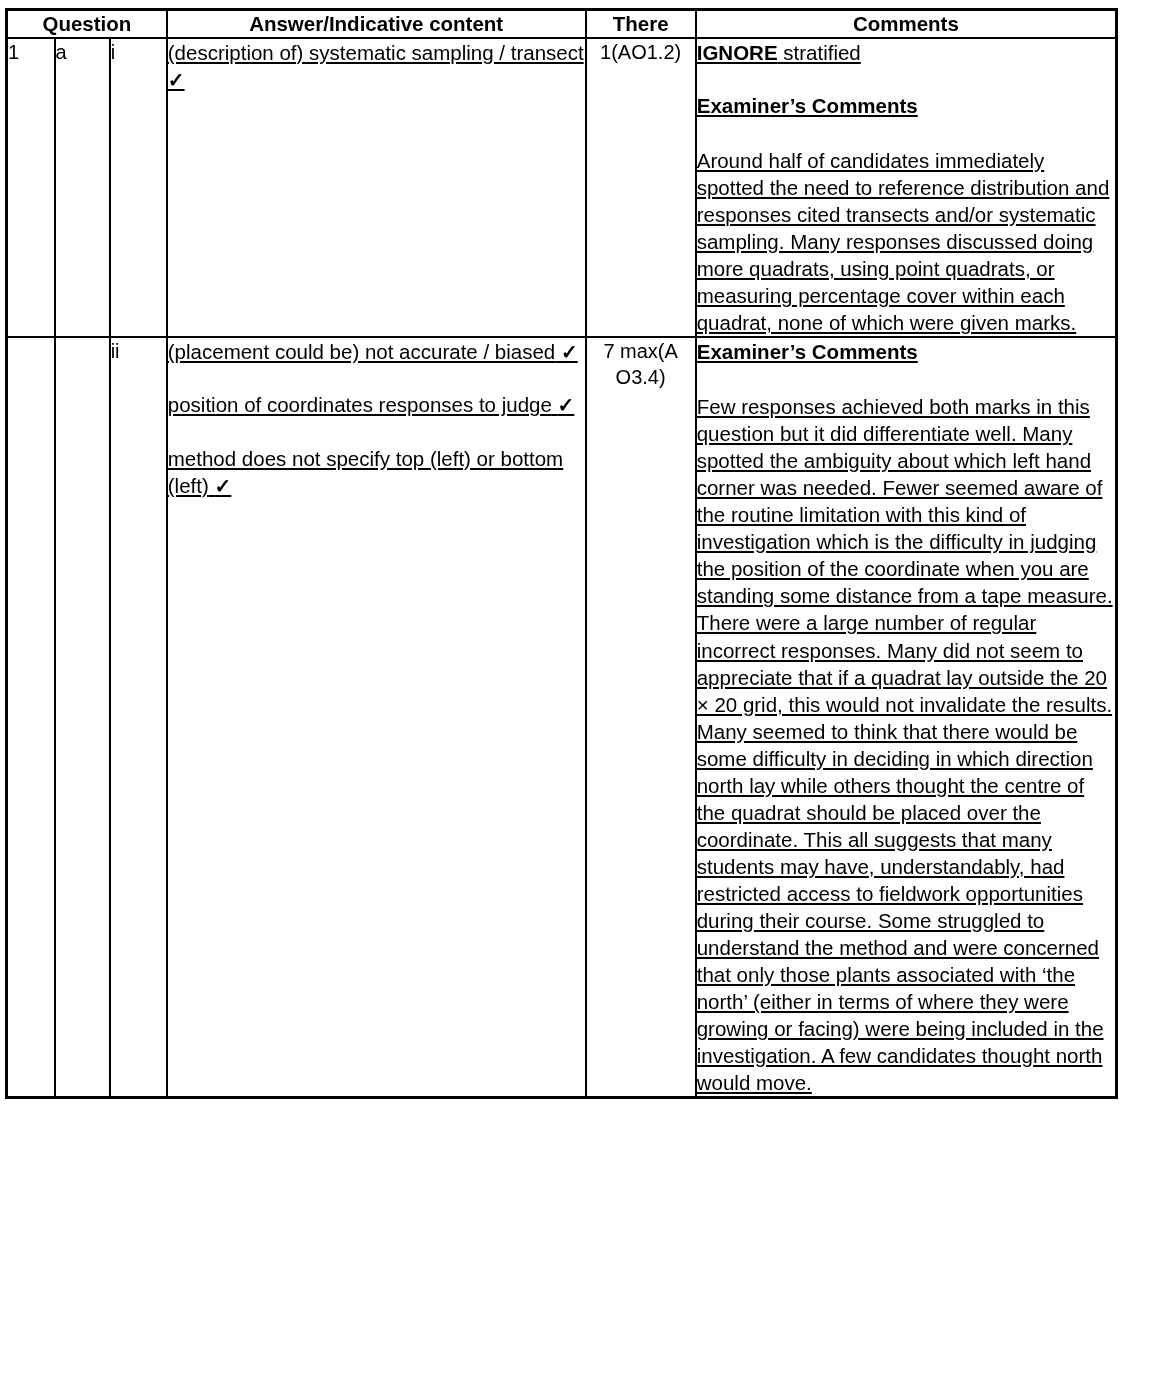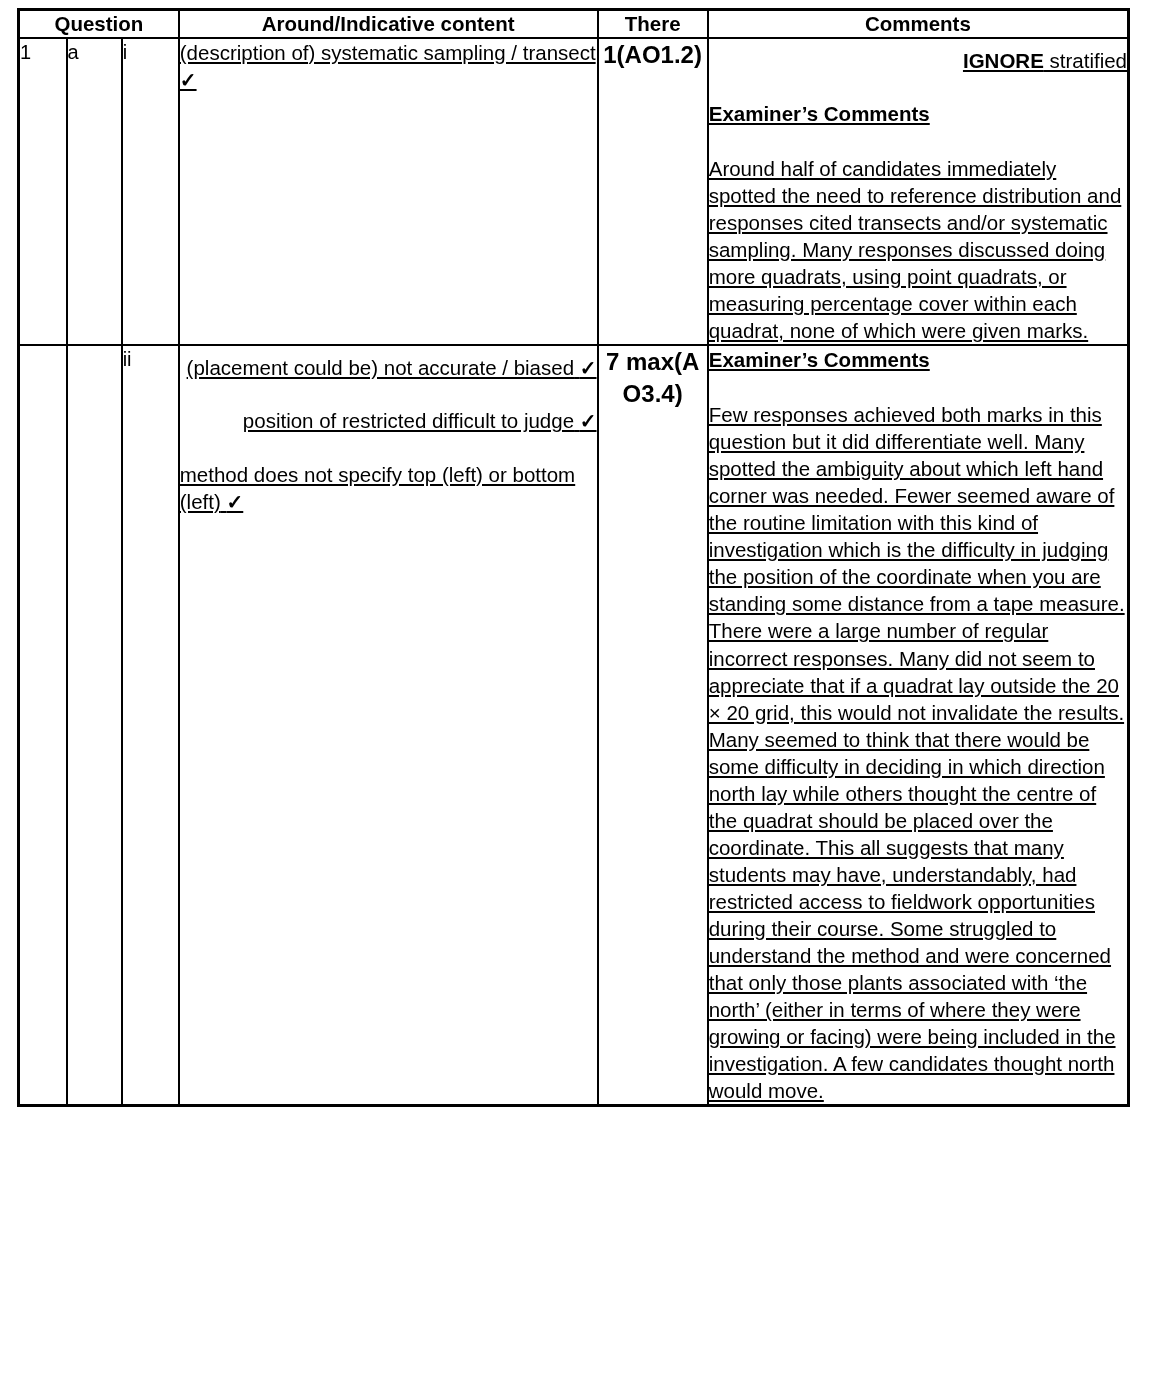--- a/index.html
+++ b/index.html
@@ -22,7 +22,7 @@
   }
   table.markscheme {
     position: absolute;
-    left: 17px;
+    left: 5px;
     top: 8px;
     width: 1113px;
     border-collapse: collapse;

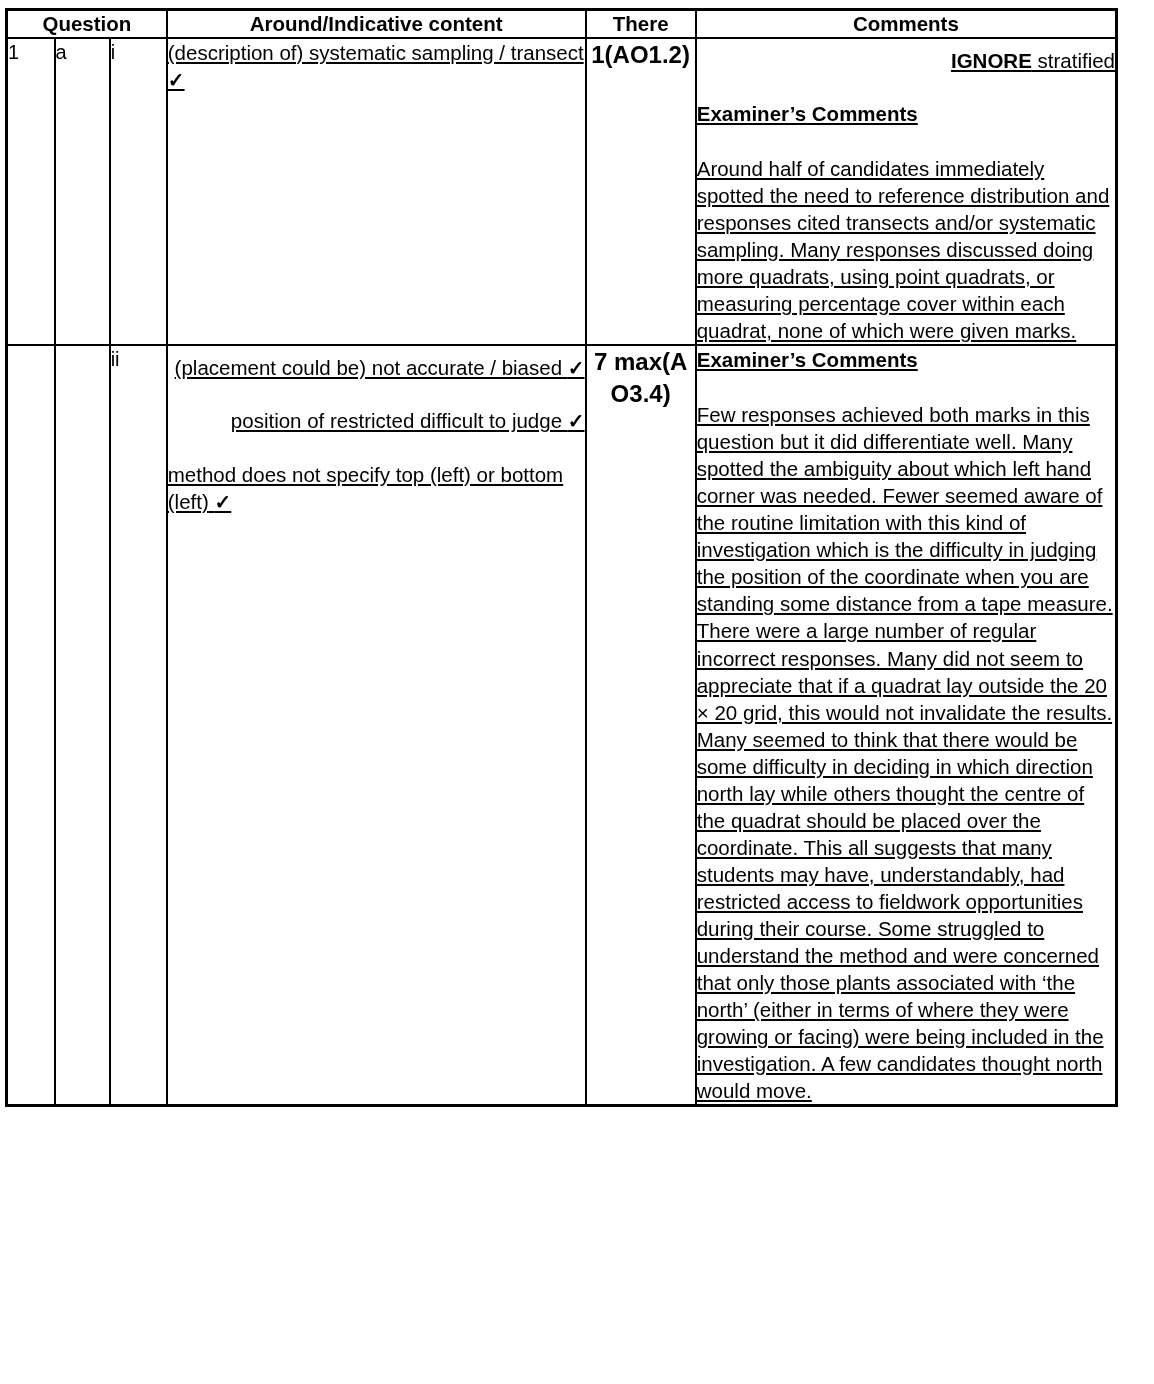--- a/index.html
+++ b/index.html
@@ -125,7 +125,7 @@
     <thead>
       <tr>
         <th class="hdr" colspan="3">Question</th>
-        <th class="hdr">Around/Indicative content</th>
+        <th class="hdr">Answer/Indicative content</th>
         <th class="hdr">There</th>
         <th class="hdr">Comments</th>
       </tr>

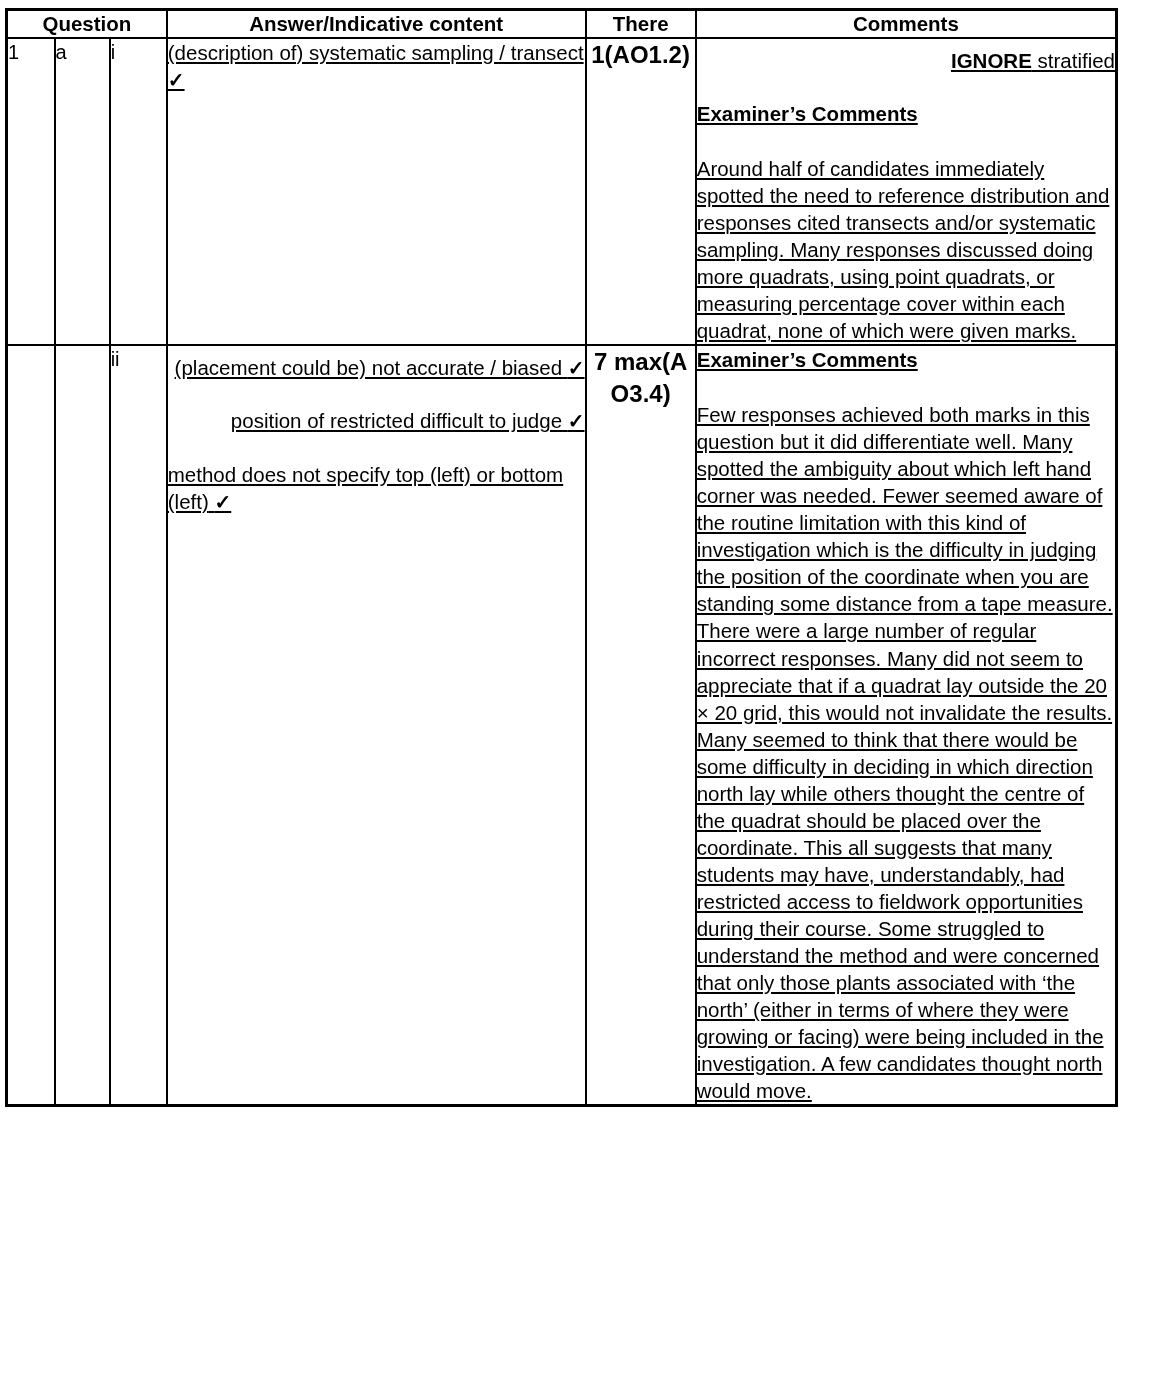--- a/index.html
+++ b/index.html
@@ -63,11 +63,10 @@
     text-align: left;
   }
   td.marks {
-    font-size: 24px;
+    font-size: 20px;
     line-height: 1.32;
     padding: 14px 6px 10px 6px;
     text-align: center;
-    font-weight: bold;
   }
   td.guidance {
     font-size: 20.5px;

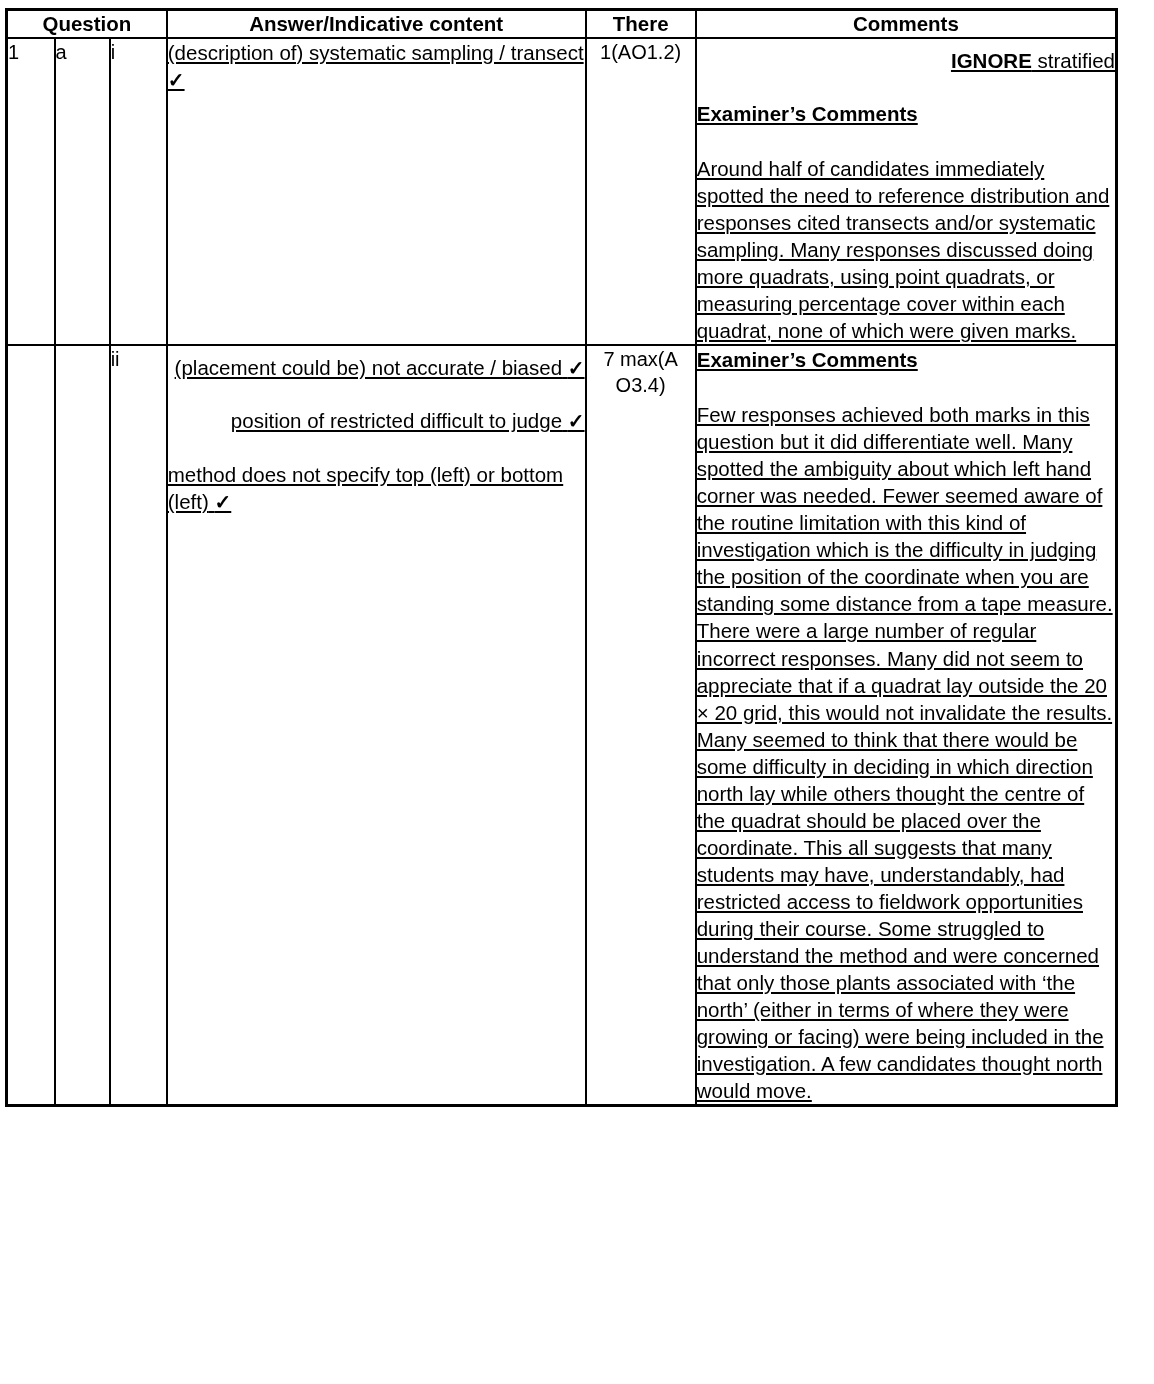--- a/index.html
+++ b/index.html
@@ -86,8 +86,7 @@
     text-decoration: underline;
   }
   p.spacer-after {
-    margin: 8px 0 26px 0;
-    text-align: right;
+    margin: 0 0 26px 0;
   }
   .kw {
     font-weight: bold;

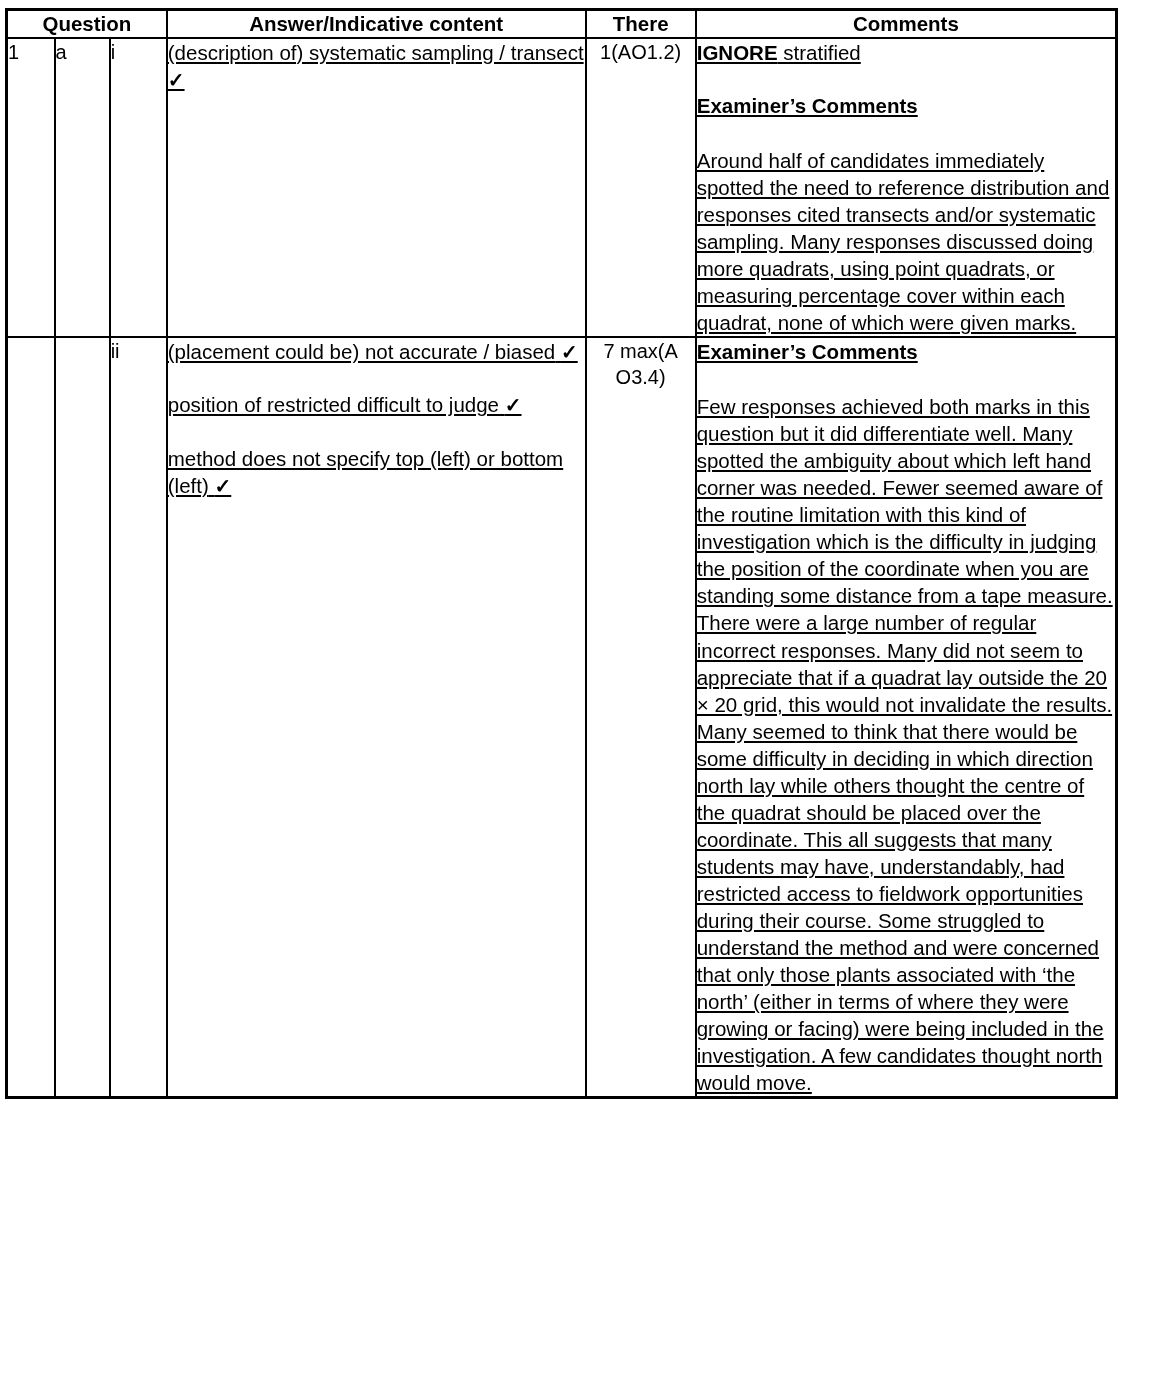--- a/index.html
+++ b/index.html
@@ -159,7 +159,7 @@
         <td class="answer">
           <p class="block spacer-after"><span>(placement could be) not accurate / biased</span> <span class="tick">✓</span></p>
 
-          <p class="block spacer-after"><span>position of restricted difficult to judge</span> <span class="tick">✓</span></p>
+          <p class="block spacer-after"><span>position of coordinates responses to judge</span> <span class="tick">✓</span></p>
 
           <p class="block"><span>method does not specify top (left) or bottom (left)</span> <span class="tick">✓</span></p>
         </td>

